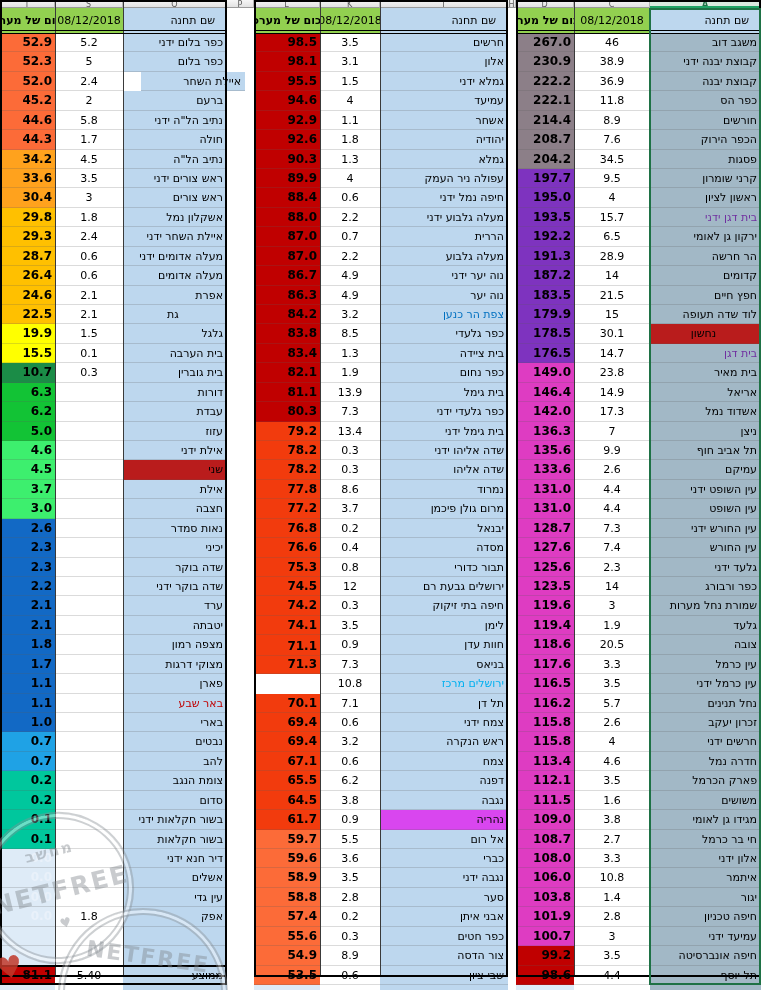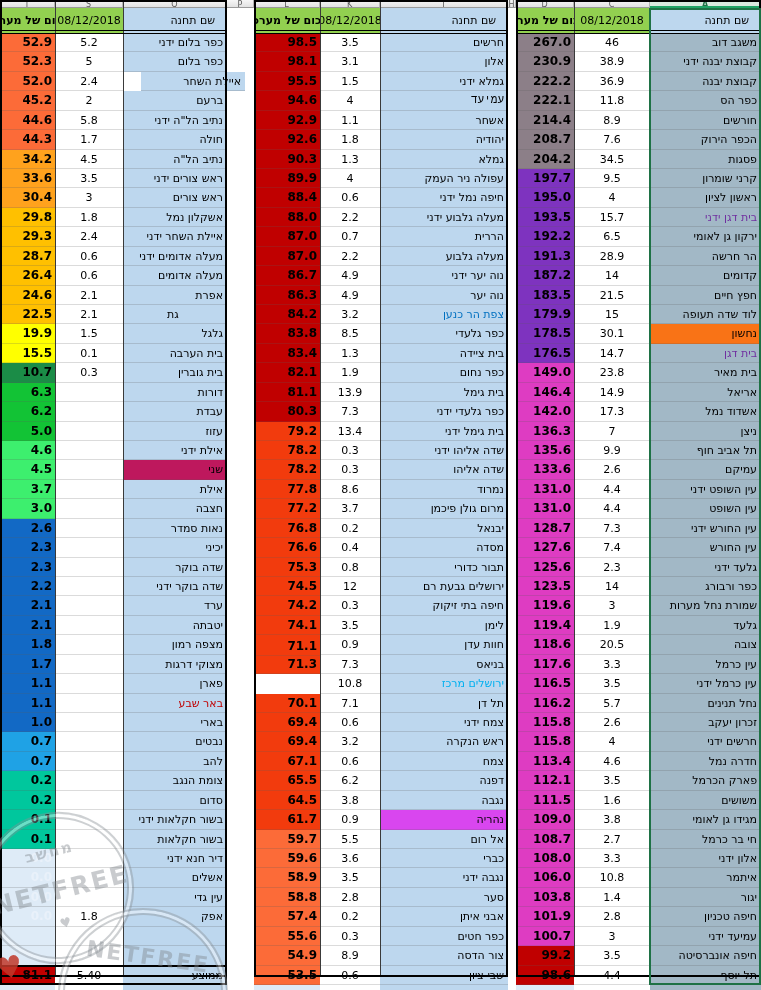--- a/index.html
+++ b/index.html
@@ -219,7 +219,7 @@
       <div class="cell s gridline" style="left: 380px; top: 71.856px; width: 128px; height: 19.428px; background: rgb(189, 215, 238); line-height: 19px;">גמלא ידני</div>
       <div class="cell v gridline" style="left: 254px; top: 91.284px; width: 66px; height: 19.428px; background: rgb(192, 0, 0); line-height: 19px;">94.6</div>
       <div class="cell d gridline" style="left: 320px; top: 91.284px; width: 60px; height: 19.428px; line-height: 19px;">4</div>
-      <div class="cell s gridline" style="left: 380px; top: 91.284px; width: 128px; height: 19.428px; background: rgb(189, 215, 238); line-height: 19px; font-family: Liberation Mono, monospace;">עמיעד</div>
+      <div class="cell s gridline" style="left: 380px; top: 91.284px; width: 128px; height: 19.428px; background: rgb(189, 215, 238); line-height: 19px;">עמיעד</div>
       <div class="cell v gridline" style="left: 254px; top: 110.712px; width: 66px; height: 19.428px; background: rgb(192, 0, 0); line-height: 19px;">92.9</div>
       <div class="cell d gridline" style="left: 320px; top: 110.712px; width: 60px; height: 19.428px; line-height: 19px;">1.1</div>
       <div class="cell s gridline" style="left: 380px; top: 110.712px; width: 128px; height: 19.428px; background: rgb(189, 215, 238); line-height: 19px;">אשחר</div>

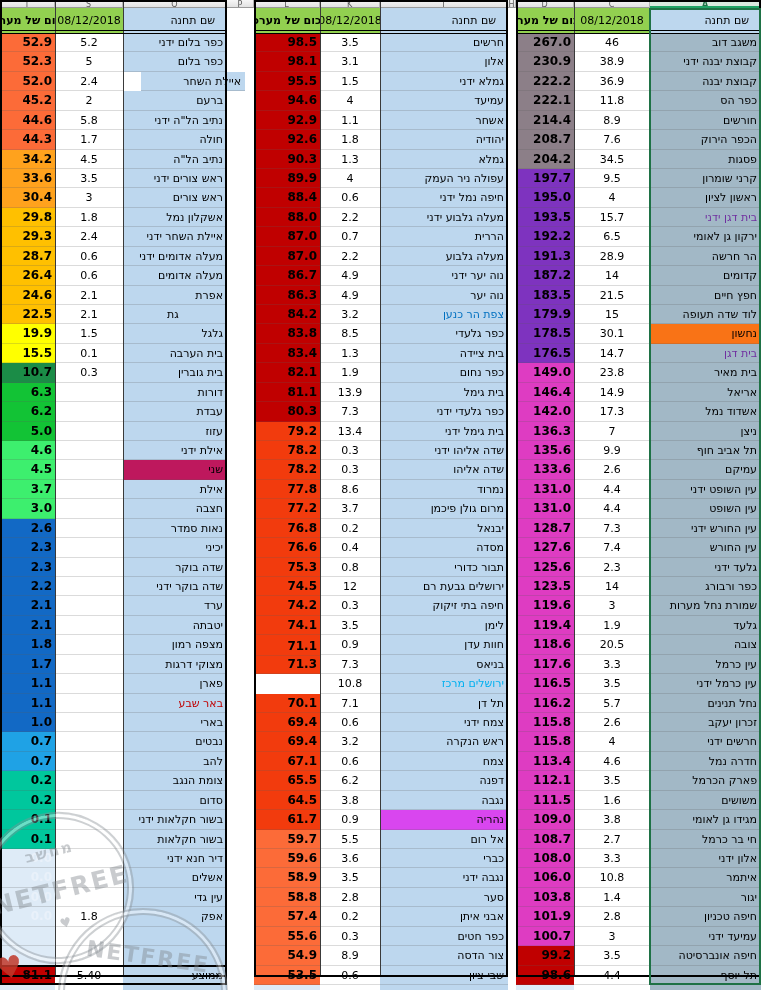--- a/index.html
+++ b/index.html
@@ -407,7 +407,7 @@
       <div class="cell s gridline" style="left: 650px; top: 304.992px; width: 111px; height: 19.428px; background: rgb(162, 184, 198); line-height: 19px;">לוד שדה תעופה</div>
       <div class="cell v gridline" style="left: 516px; top: 324.42px; width: 58px; height: 19.428px; background: rgb(126, 51, 191); line-height: 19px;">178.5</div>
       <div class="cell d gridline" style="left: 574px; top: 324.42px; width: 76px; height: 19.428px; line-height: 19px;">30.1</div>
-      <div class="cell s gridline" style="left: 650px; top: 324.42px; width: 111px; height: 19.428px; background: #f97316; line-height: 19px;">נחשון</div>
+      <div class="cell s gridline" style="left: 650px; top: 324.42px; width: 111px; height: 19.428px; background: #b91c1c; line-height: 19px; text-align: center;">נחשון</div>
       <div class="cell v gridline" style="left: 516px; top: 343.848px; width: 58px; height: 19.428px; background: rgb(126, 51, 191); line-height: 19px;">176.5</div>
       <div class="cell d gridline" style="left: 574px; top: 343.848px; width: 76px; height: 19.428px; line-height: 19px;">14.7</div>
       <div class="cell s gridline" style="left: 650px; top: 343.848px; width: 111px; height: 19.428px; background: rgb(162, 184, 198); line-height: 19px; color: rgb(112, 48, 160);">בית דגן</div>

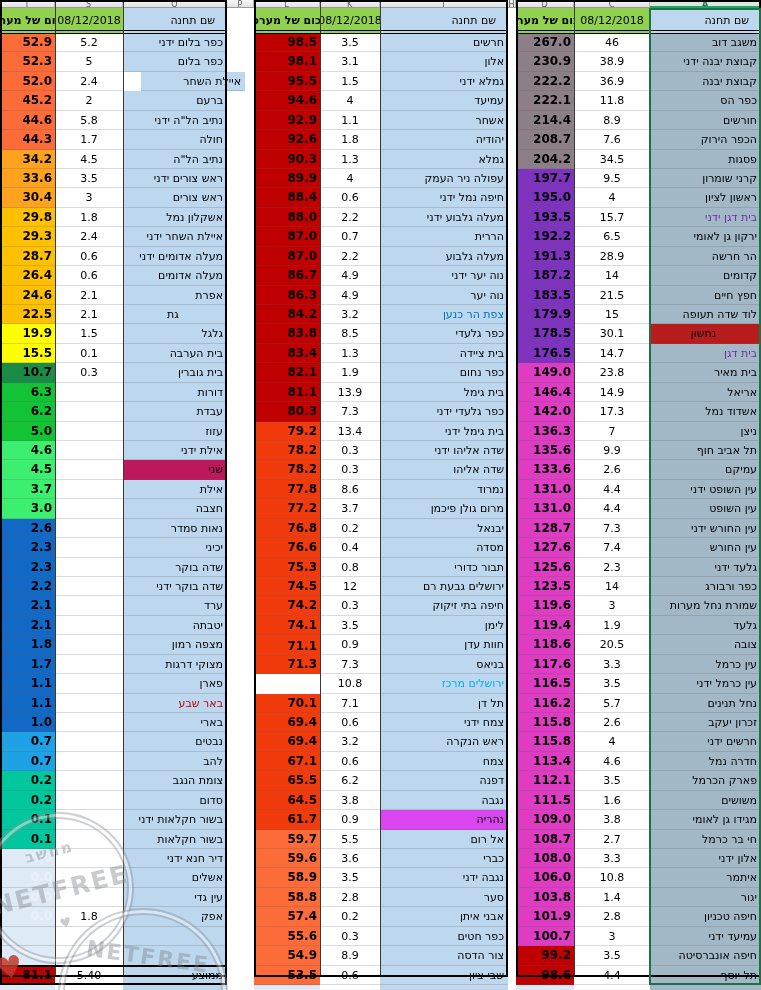--- a/index.html
+++ b/index.html
@@ -124,7 +124,7 @@
       <div class="cell s gridline" style="left: 123px; top: 440.988px; width: 104px; height: 19.428px; background: rgb(189, 215, 238); line-height: 19px;">אילת ידני</div>
       <div class="cell v gridline" style="left: 0px; top: 460.416px; width: 55px; height: 19.428px; background: rgb(61, 239, 110); line-height: 19px;">4.5</div>
       <div class="cell d gridline" style="left: 55px; top: 460.416px; width: 68px; height: 19.428px; line-height: 19px;"></div>
-      <div class="cell s gridline" style="left: 123px; top: 460.416px; width: 104px; height: 19.428px; background: #be185d; line-height: 19px; padding-left: 8px;">שני</div>
+      <div class="cell s gridline" style="left: 123px; top: 460.416px; width: 104px; height: 19.428px; background: #b91c1c; line-height: 19px; padding-left: 8px;">שני</div>
       <div class="cell v gridline" style="left: 0px; top: 479.844px; width: 55px; height: 19.428px; background: rgb(61, 239, 110); line-height: 19px;">3.7</div>
       <div class="cell d gridline" style="left: 55px; top: 479.844px; width: 68px; height: 19.428px; line-height: 19px;"></div>
       <div class="cell s gridline" style="left: 123px; top: 479.844px; width: 104px; height: 19.428px; background: rgb(189, 215, 238); line-height: 19px;">אילת</div>

